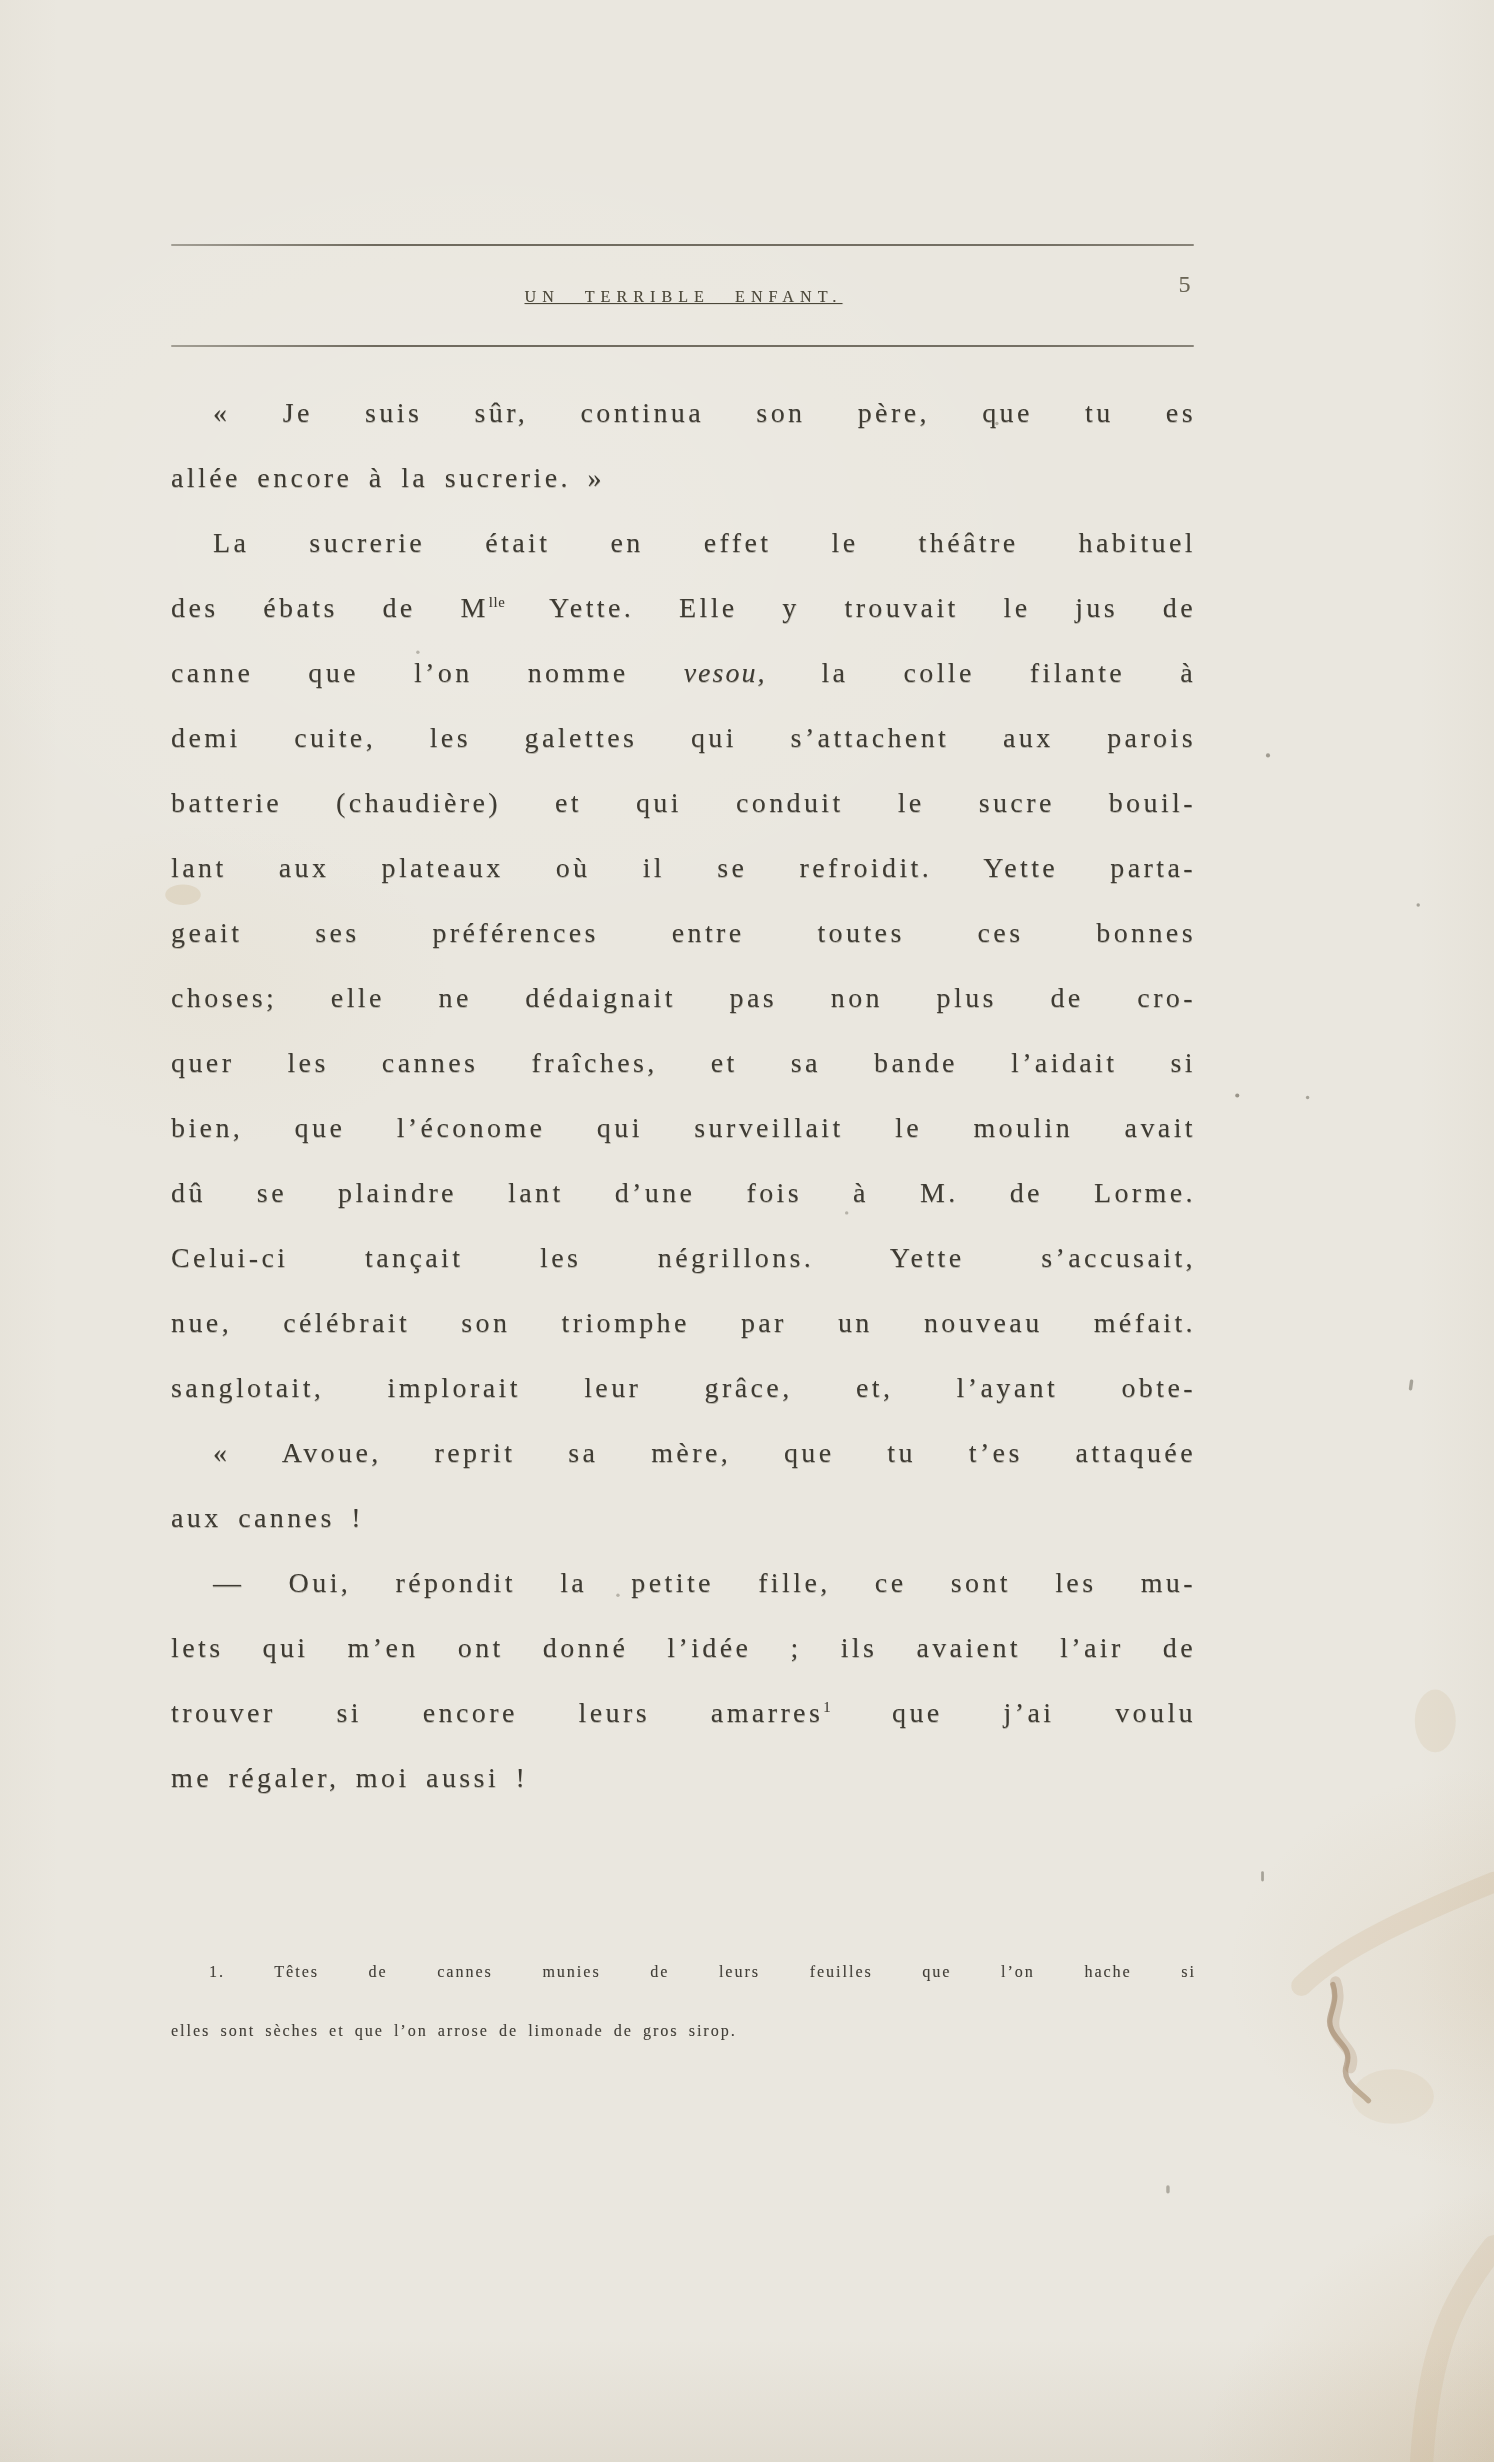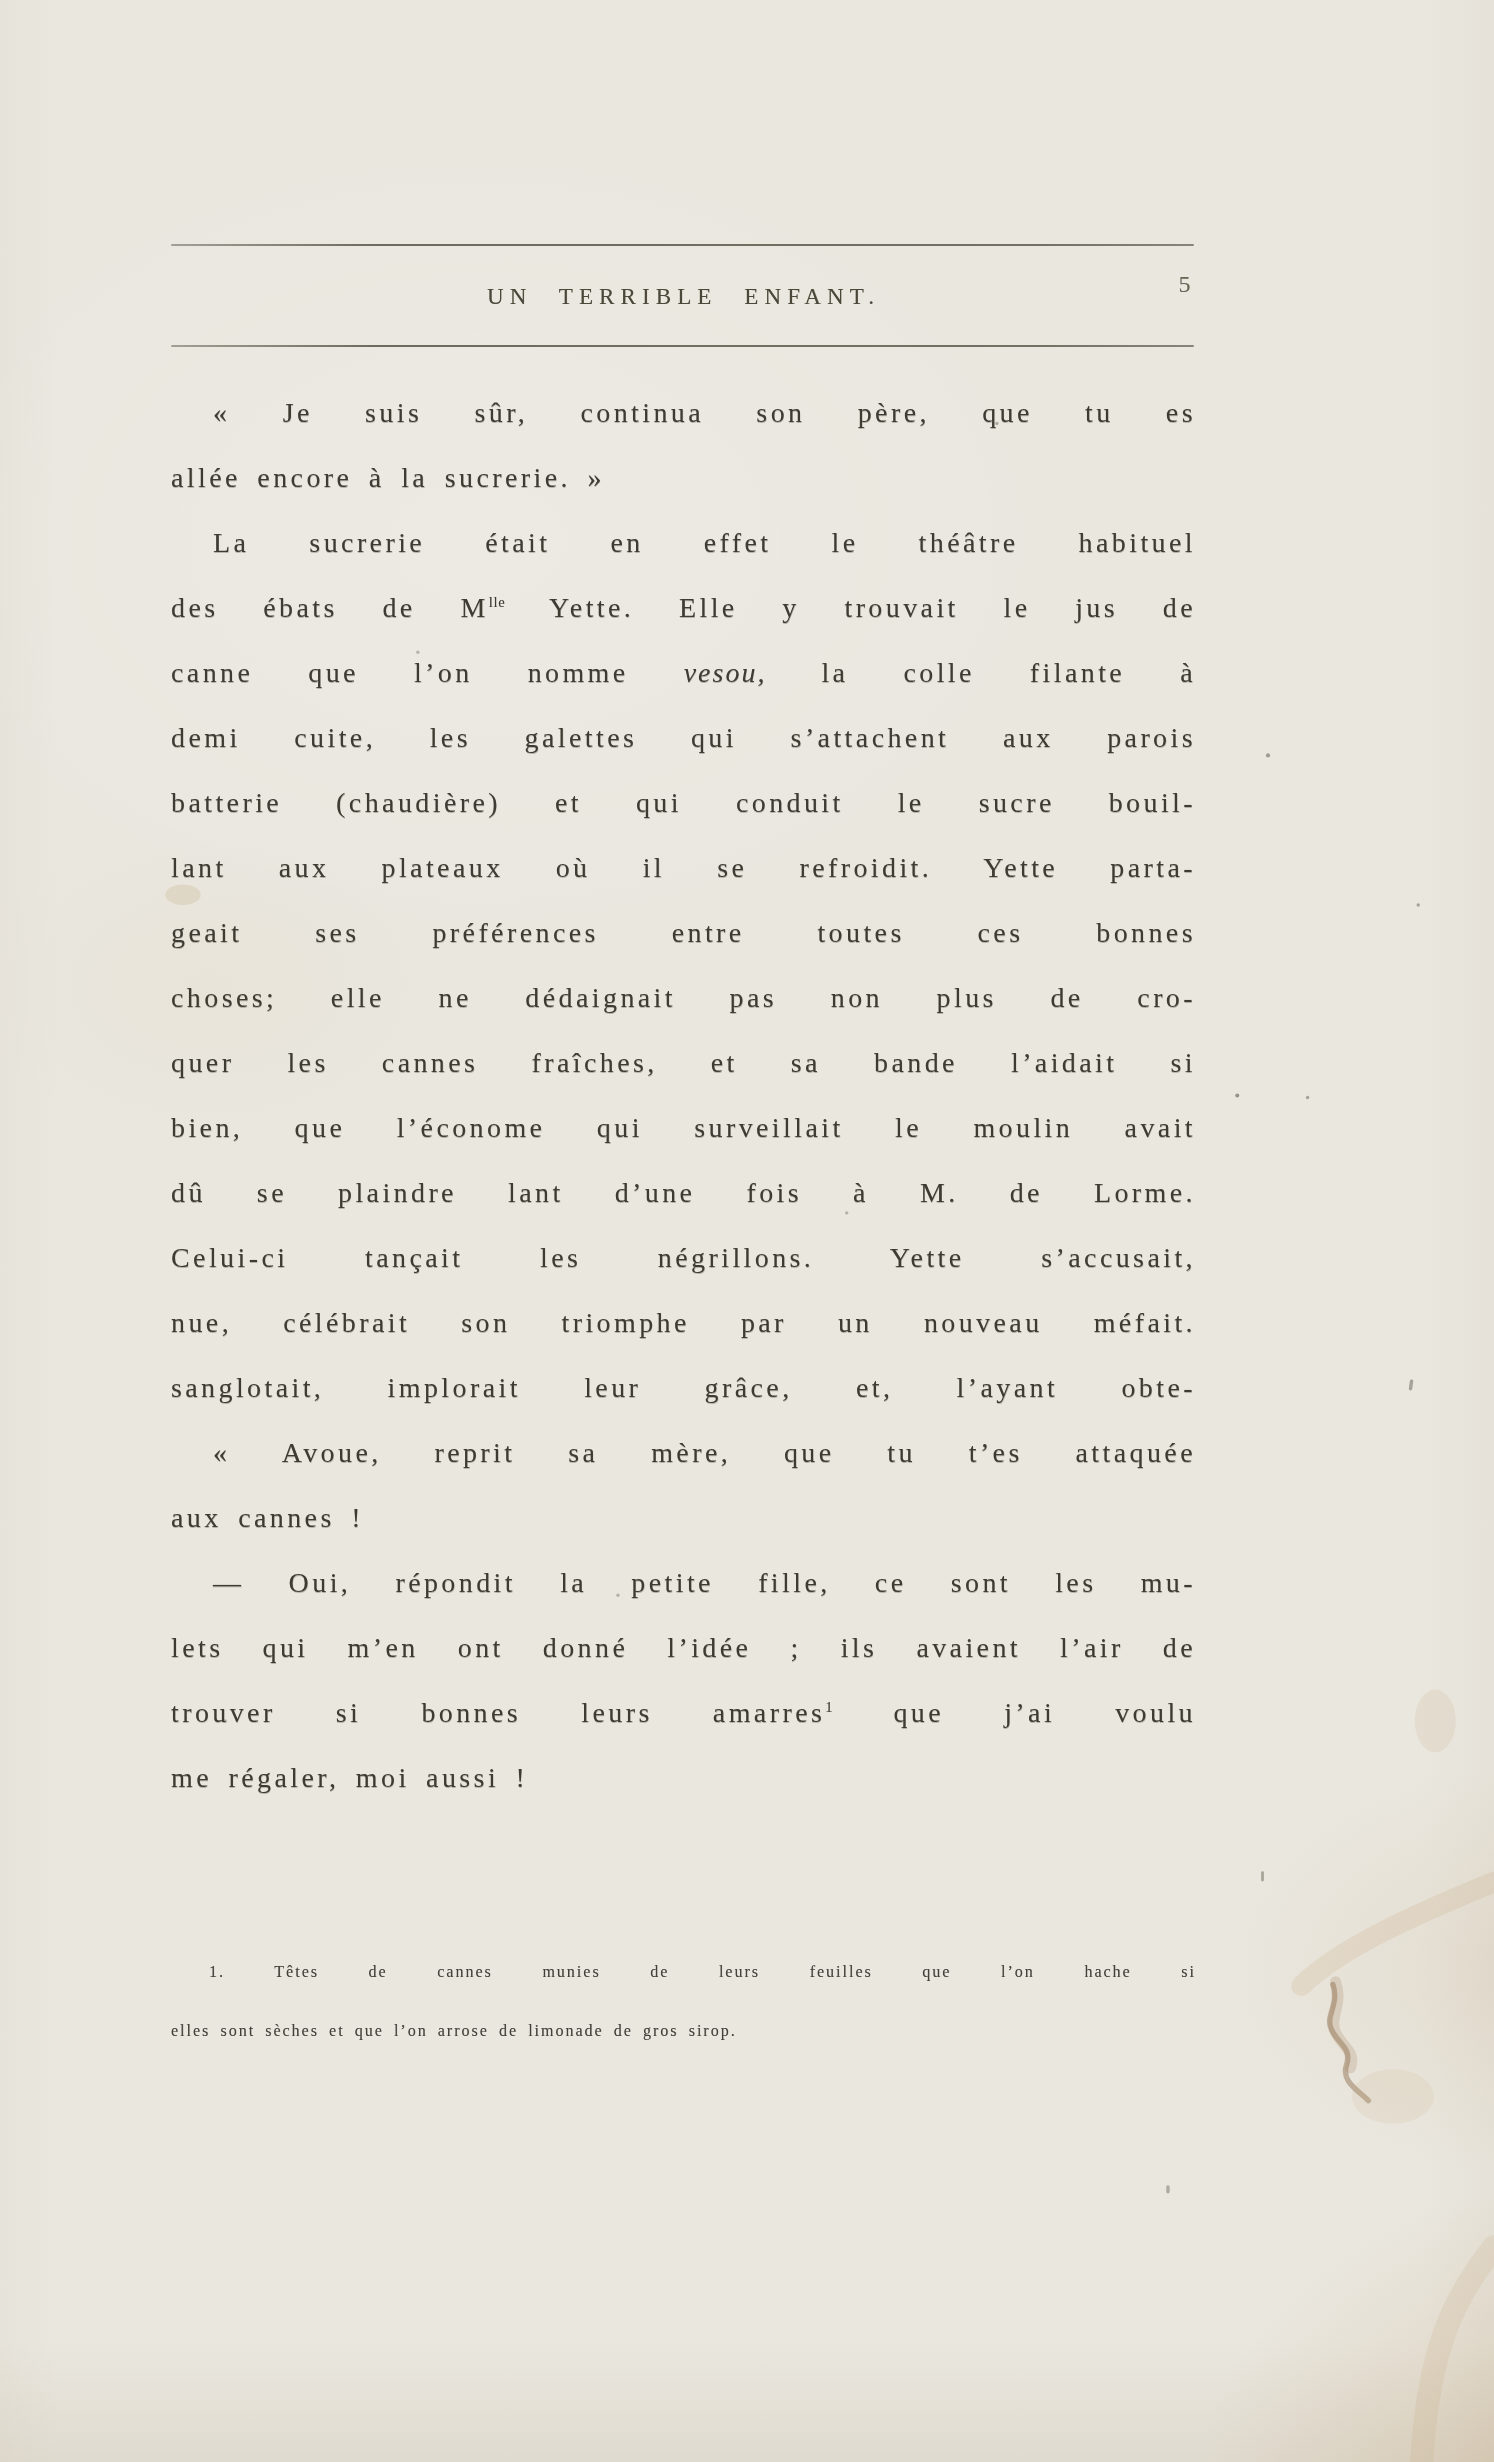--- a/index.html
+++ b/index.html
@@ -47,11 +47,12 @@
     justify-content: center;
   }
   .head-title {
-    font-size: 23px;
+    font-size: 16px;
     letter-spacing: 6.1px;
     word-spacing: 15px;
     color: #4b4739;
     text-shadow: 0.3px 0.3px 0.5px rgba(70,64,50,0.35);
+    text-decoration: underline;
   }
   .page-number {
     position: absolute;

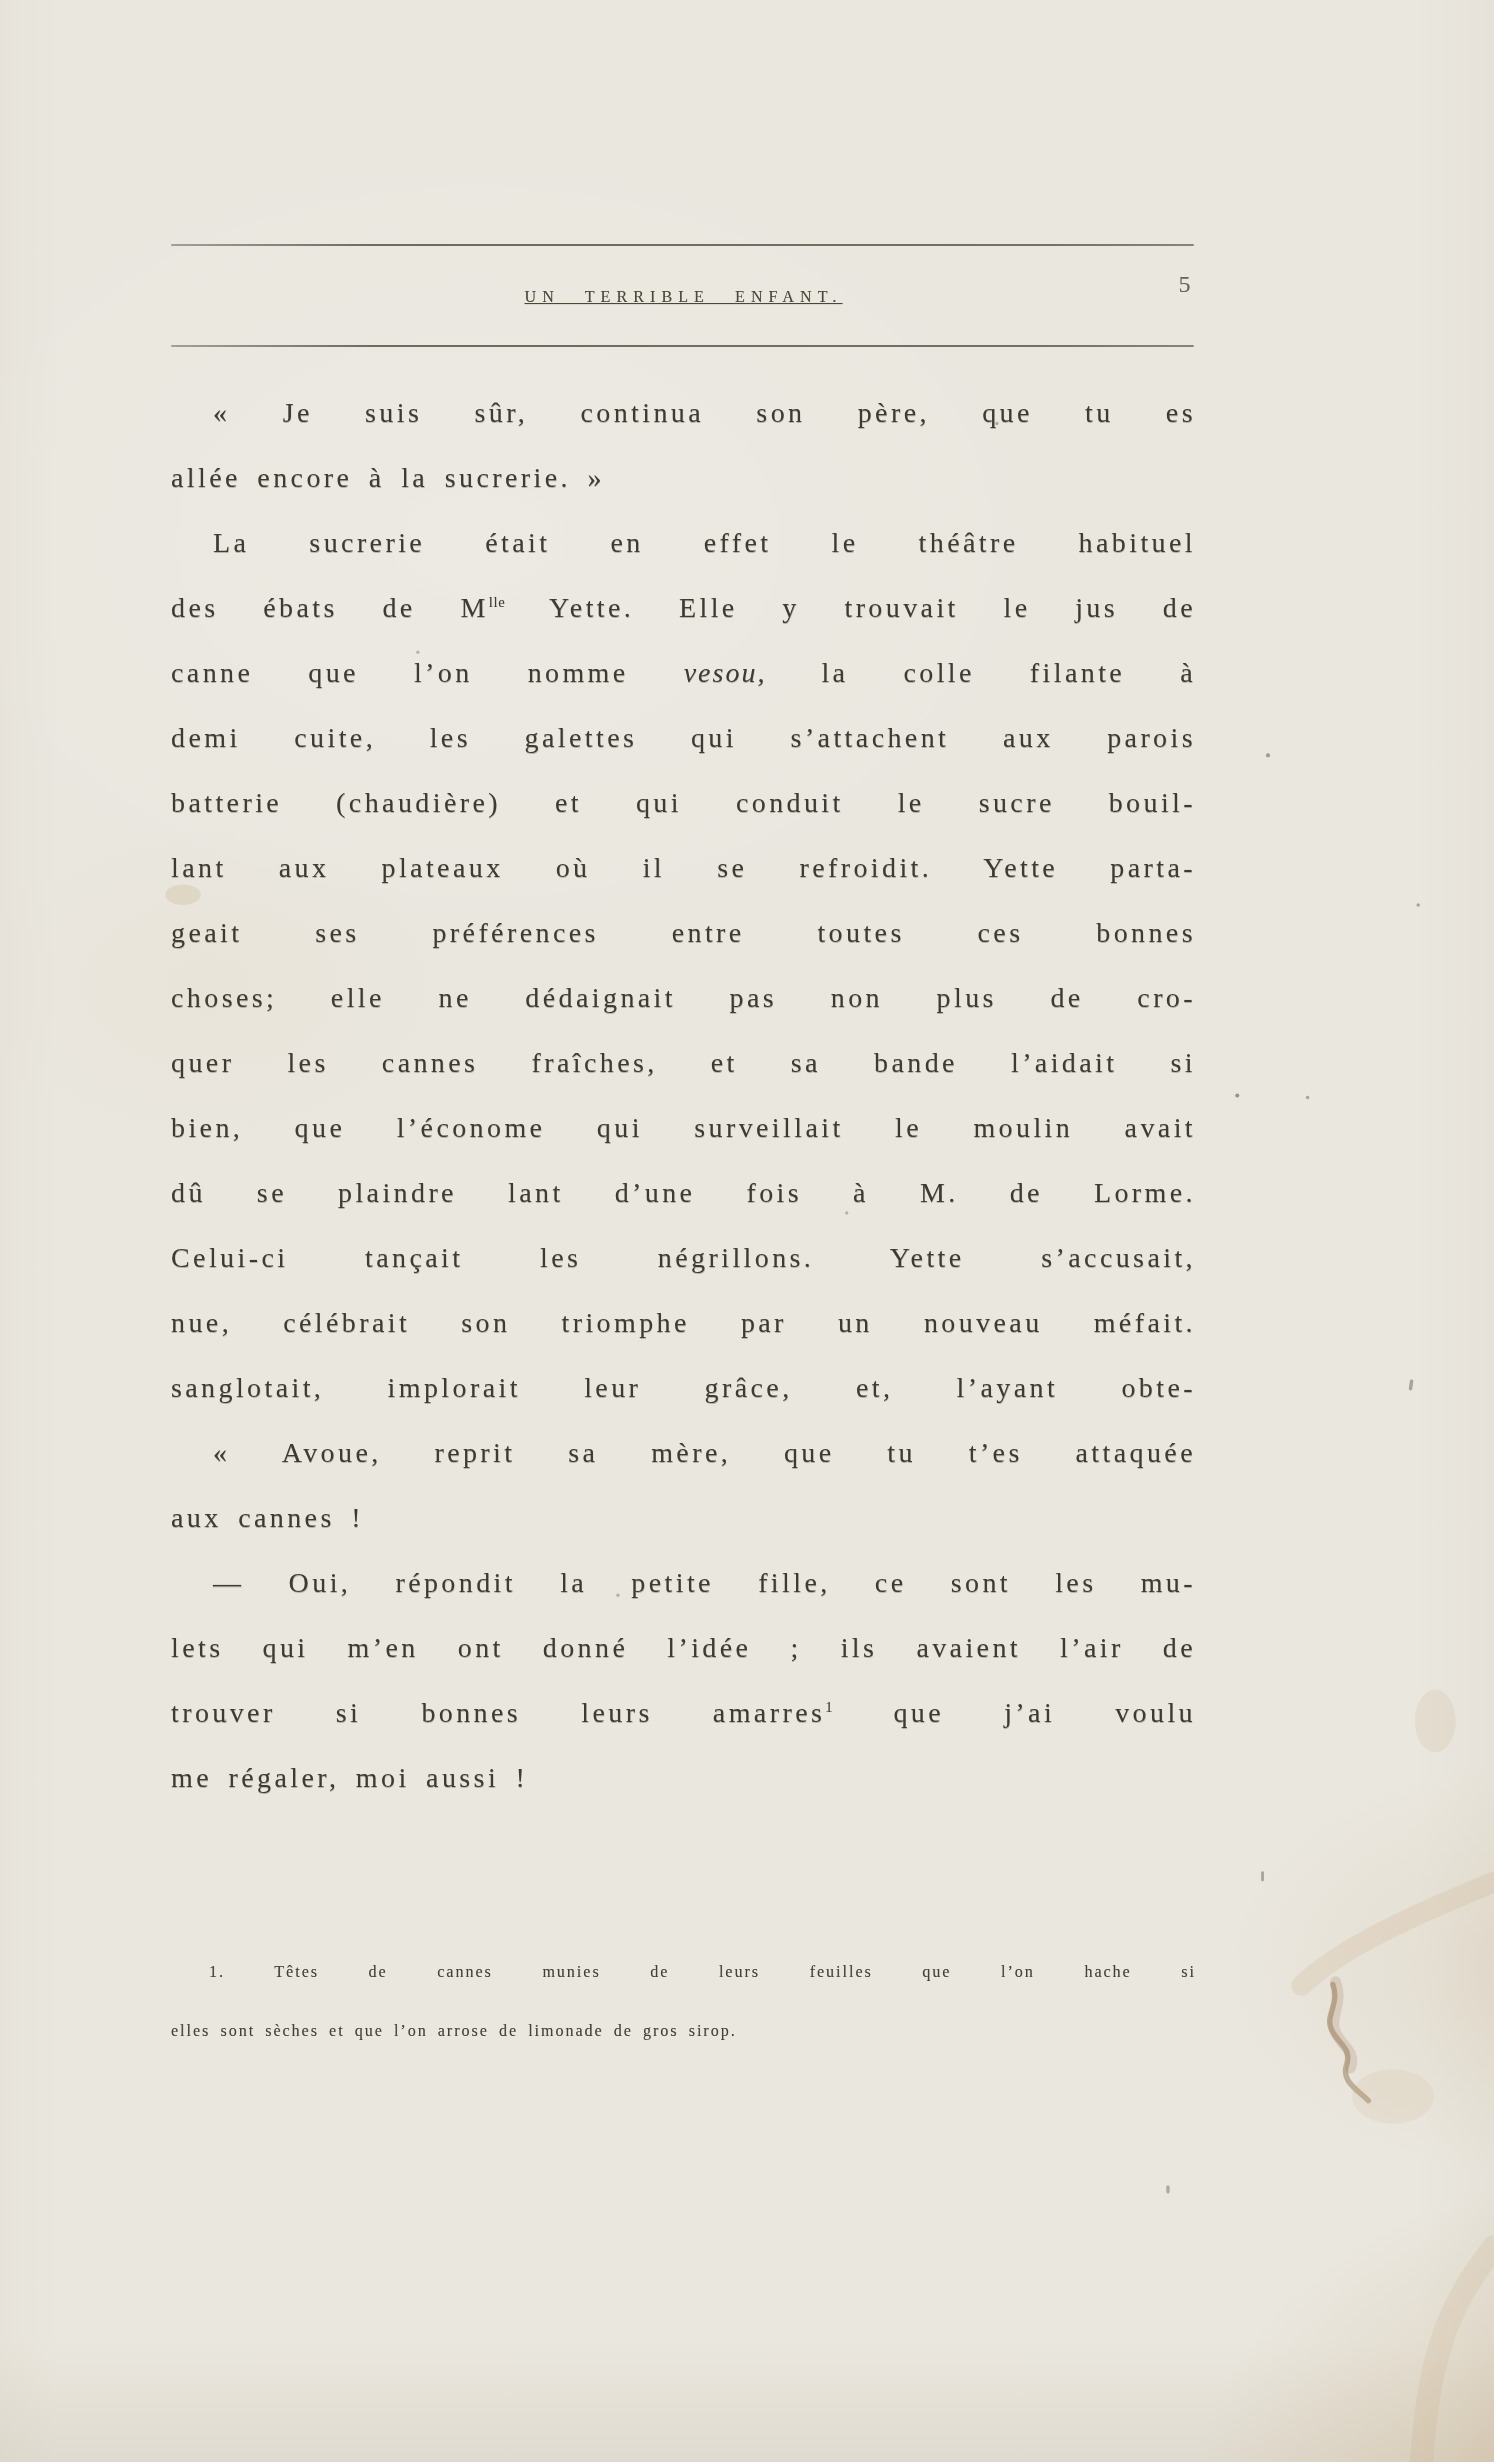--- a/index.html
+++ b/index.html
@@ -146,7 +146,7 @@
       <div class="line last"><span>aux cannes !</span></div>
       <div class="line indent"><span>— Oui, répondit la petite fille, ce sont les mu-</span></div>
       <div class="line"><span>lets qui m’en ont donné l’idée ; ils avaient l’air de</span></div>
-      <div class="line"><span>trouver si bonnes leurs amarres</span><span class="seg-sup">1</span><span> que j’ai voulu</span></div>
+      <div class="line"><span>trouver si encore leurs amarres</span><span class="seg-sup">1</span><span> que j’ai voulu</span></div>
       <div class="line last"><span>me régaler, moi aussi !</span></div>
     </div>
 

